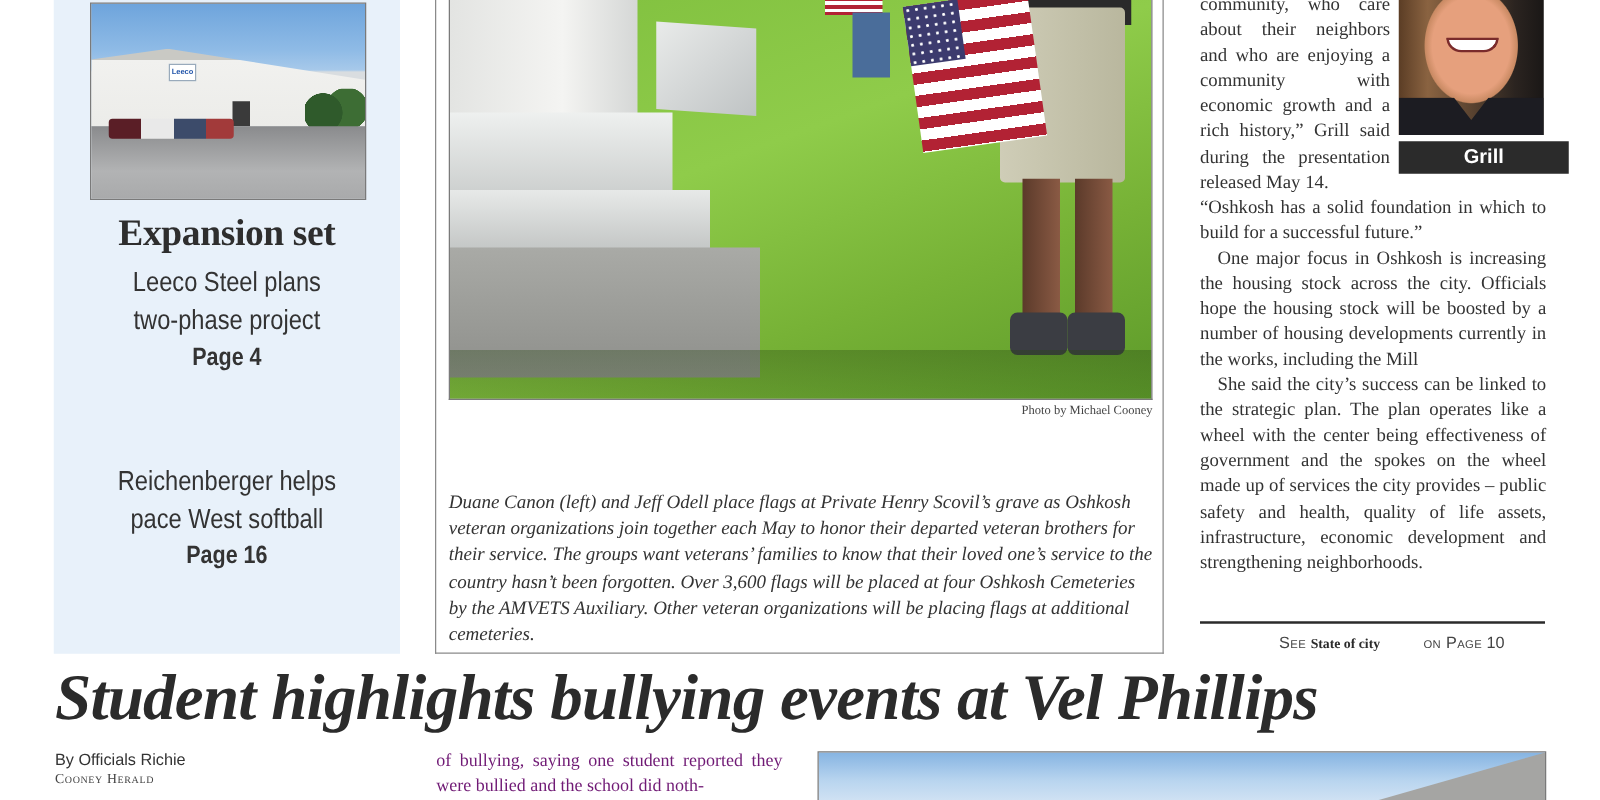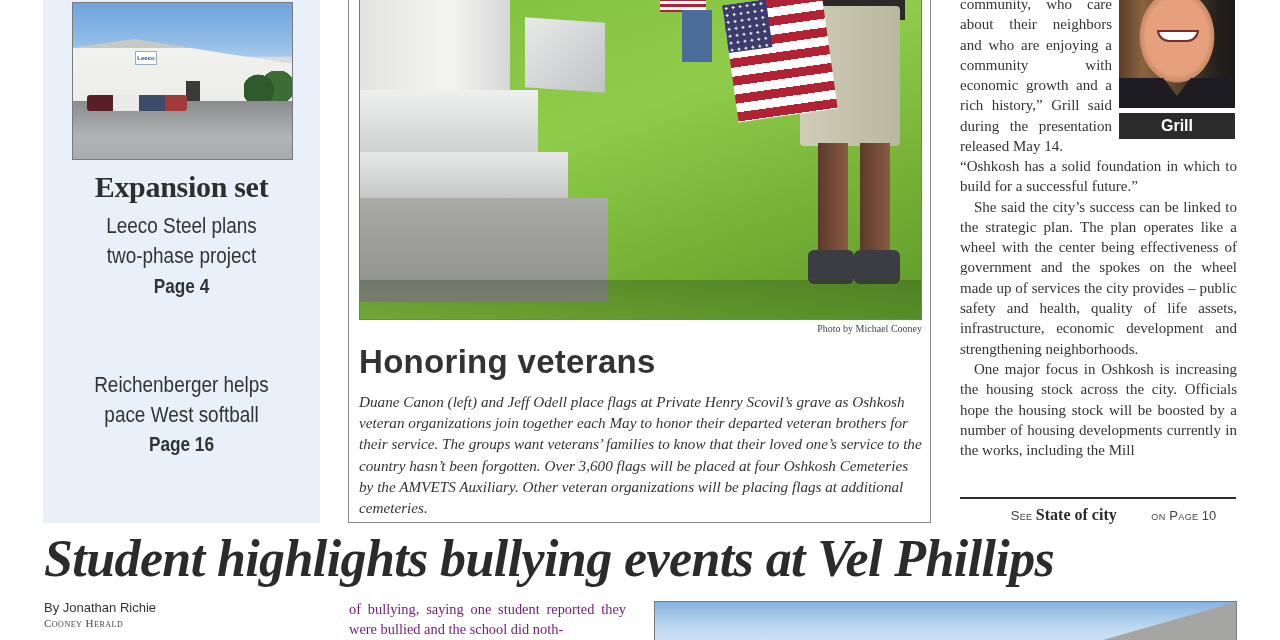--- a/index.html
+++ b/index.html
@@ -54,7 +54,7 @@
     background: radial-gradient(ellipse at 50% 35%, #e6a07d 0 38%, #c98a63 45%, transparent 46%), linear-gradient(90deg, #5b3d25 0%, #8a6341 20%, #2b2420 80%, #1a1716 100%); }
   .grill-photo .smile { position: absolute; left: 38px; top: 32px; width: 42px; height: 12px; background: #fff; border-radius: 0 0 20px 20px; border: 2px solid #7a2b2b; }
   .grill-photo .jacket { position: absolute; left: 0; top: 80px; width: 116px; height: 30px; background: #1c1c22; clip-path: polygon(0 0, 38% 0, 50% 60%, 62% 0, 100% 0, 100% 100%, 0 100%); }
-  .grill-label { position: absolute; left: 1119px; top: 113px; width: 116px; height: 26px; background: #2b2b2b; color: #fff; font-family: "Liberation Sans", sans-serif; font-weight: bold; font-size: 16px; text-align: center; line-height: 26px; }
+  .grill-label { position: absolute; left: 1119px; top: 113px; width: 136px; height: 26px; background: #2b2b2b; color: #fff; font-family: "Liberation Sans", sans-serif; font-weight: bold; font-size: 16px; text-align: center; line-height: 26px; }
 
   .body-narrow { position: absolute; left: 960px; top: -6px; width: 152px; font-family: "Liberation Serif", serif; font-size: 15px; line-height: 20.3px; text-align: justify; color: #333; }
   .body-wide { position: absolute; left: 960px; top: 156px; width: 277px; font-family: "Liberation Serif", serif; font-size: 15px; line-height: 20.3px; text-align: justify; color: #333; }

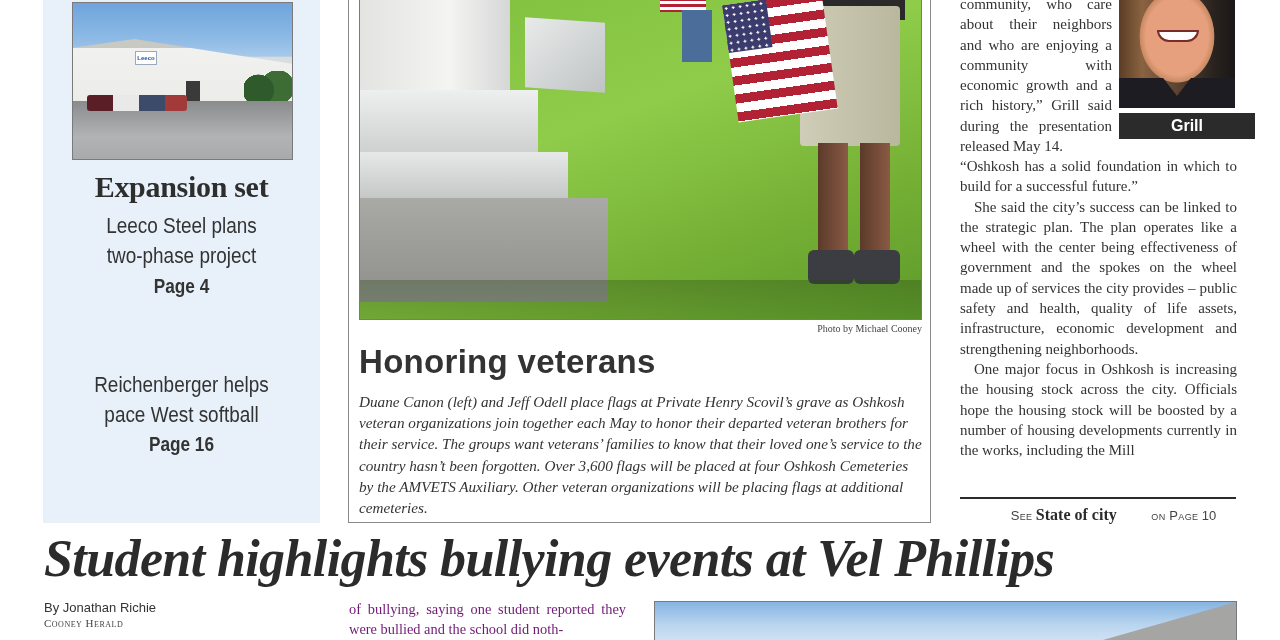--- a/index.html
+++ b/index.html
@@ -129,8 +129,8 @@
 <div class="body-narrow">community, who care about their neighbors and who are enjoying a community with economic growth and a rich history,” Grill said during the presentation released May 14.</div>
 <div class="body-wide">
   <p class="noindent">“Oshkosh has a solid foundation in which to build for a successful future.”</p>
+  <p>One major focus in Oshkosh is increasing the housing stock across the city. Officials hope the housing stock will be boosted by a number of housing developments currently in the works, including the Mill</p>
   <p>She said the city’s success can be linked to the strategic plan. The plan operates like a wheel with the center being effectiveness of government and the spokes on the wheel made up of services the city provides – public safety and health, quality of life assets, infrastructure, economic development and strengthening neighborhoods.</p>
-  <p>One major focus in Oshkosh is increasing the housing stock across the city. Officials hope the housing stock will be boosted by a number of housing developments currently in the works, including the Mill</p>
 </div>
 <div class="jump-rule"></div>
 <div class="jump">

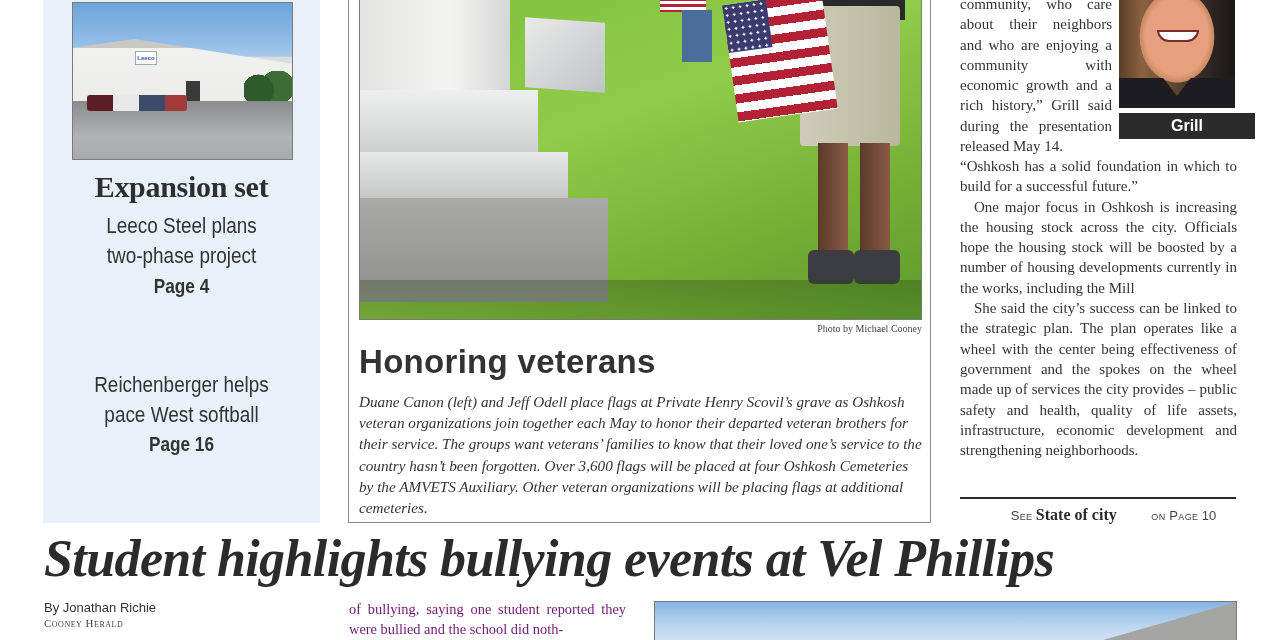--- a/index.html
+++ b/index.html
@@ -116,7 +116,6 @@
     <div class="shadow"></div>
   </div>
   <div class="photo-credit">Photo by Michael Cooney</div>
-  <div class="feature-title">Honoring veterans</div>
   <div class="feature-caption">Duane Canon (left) and Jeff Odell place flags at Private Henry Scovil’s grave as Oshkosh veteran organizations join together each May to honor their departed veteran brothers for their service. The groups want veterans’ families to know that their loved one’s service to the country hasn’t been forgotten. Over 3,600 flags will be placed at four Oshkosh Cemeteries by the AMVETS Auxiliary. Other veteran organizations will be placing flags at additional cemeteries.</div>
 </div>
 

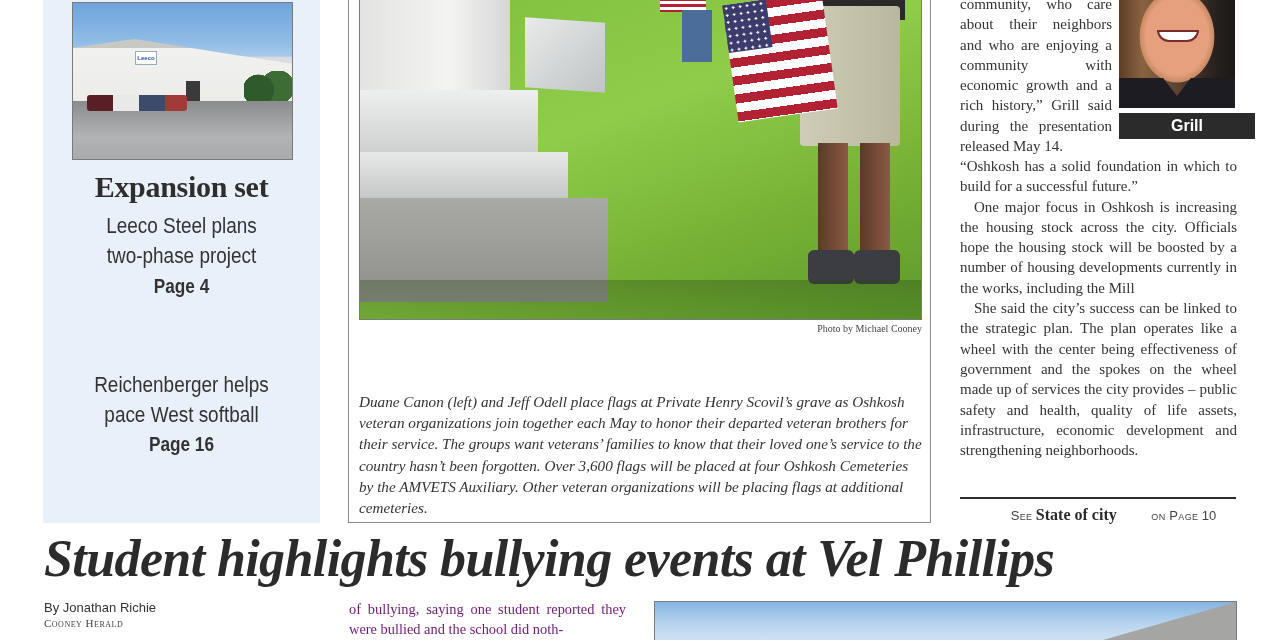--- a/index.html
+++ b/index.html
@@ -63,7 +63,7 @@
   .jump-rule { position: absolute; left: 960px; top: 497px; width: 276px; height: 2px; background: #2b2b2b; }
   .jump { position: absolute; left: 960px; top: 506px; width: 276px; text-align: center; font-family: "Liberation Sans", sans-serif; font-size: 13px; color: #444; }
   .jump .sc { font-variant: small-caps; letter-spacing: 0.3px; margin-left: 31px; }
-  .jump b { font-family: "Liberation Serif", serif; font-size: 16px; color: #2b2b2b; }
+  .jump b { font-family: "Liberation Serif", serif; font-size: 11px; color: #2b2b2b; }
 
   
   .headline { position: absolute; left: 44px; top: 528px; width: 1200px; font-family: "Liberation Serif", serif; font-weight: bold; font-size: 52px; line-height: 62px; color: #2b2b2b; letter-spacing: -0.6px; white-space: nowrap; font-style: italic; }

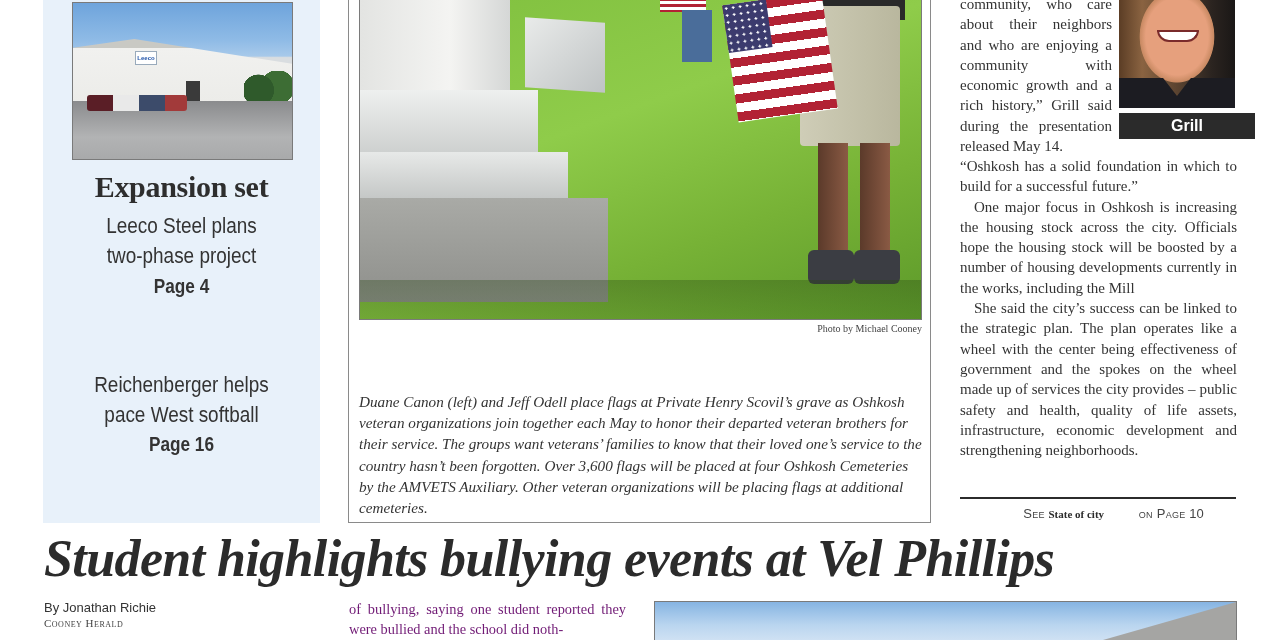--- a/index.html
+++ b/index.html
@@ -140,7 +140,7 @@
 </div>
 
 <div class="headline">Student highlights bullying events at Vel Phillips</div>
-<div class="byline">By Jonathan Richie</div>
+<div class="byline">By Officials Richie</div>
 <div class="outlet">Cooney Herald</div>
 <div class="story-col">of bullying, saying one student reported they were bullied and the school did noth-</div>
 <div class="school-photo">

